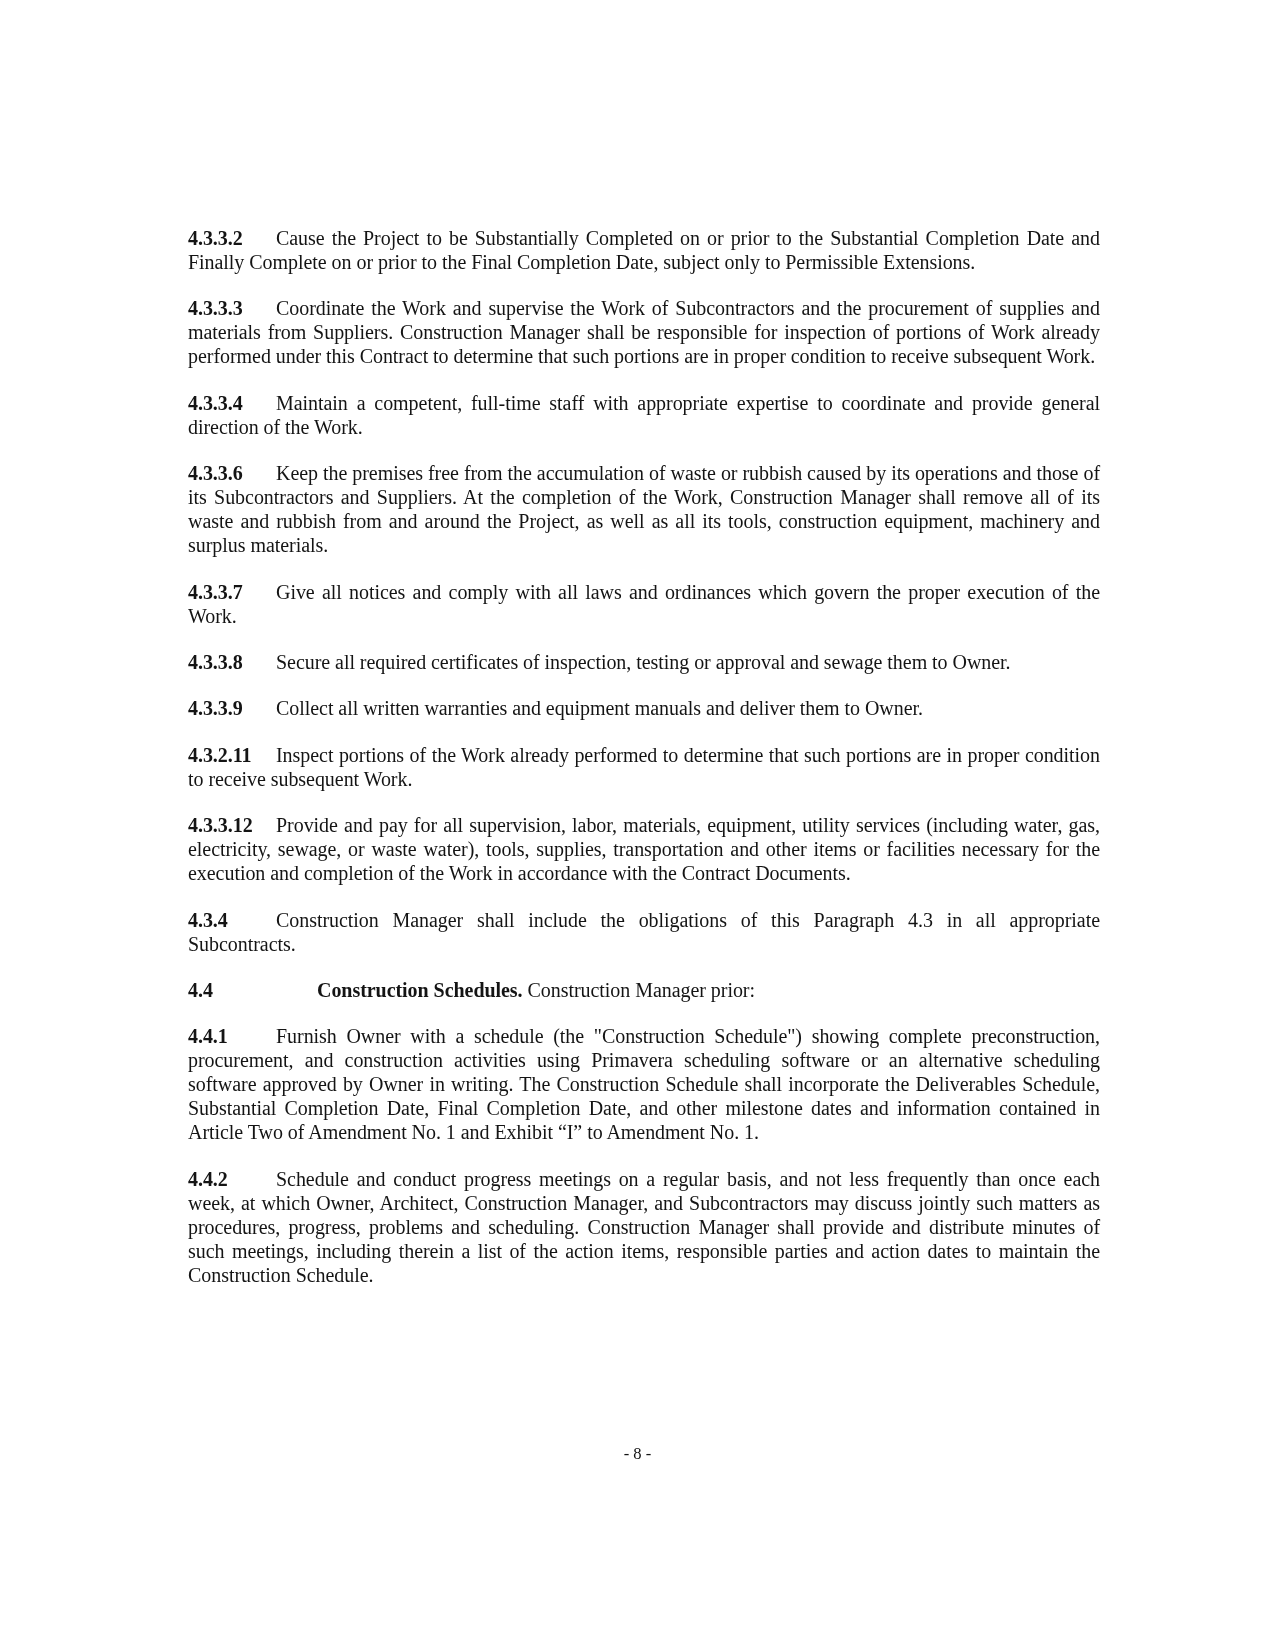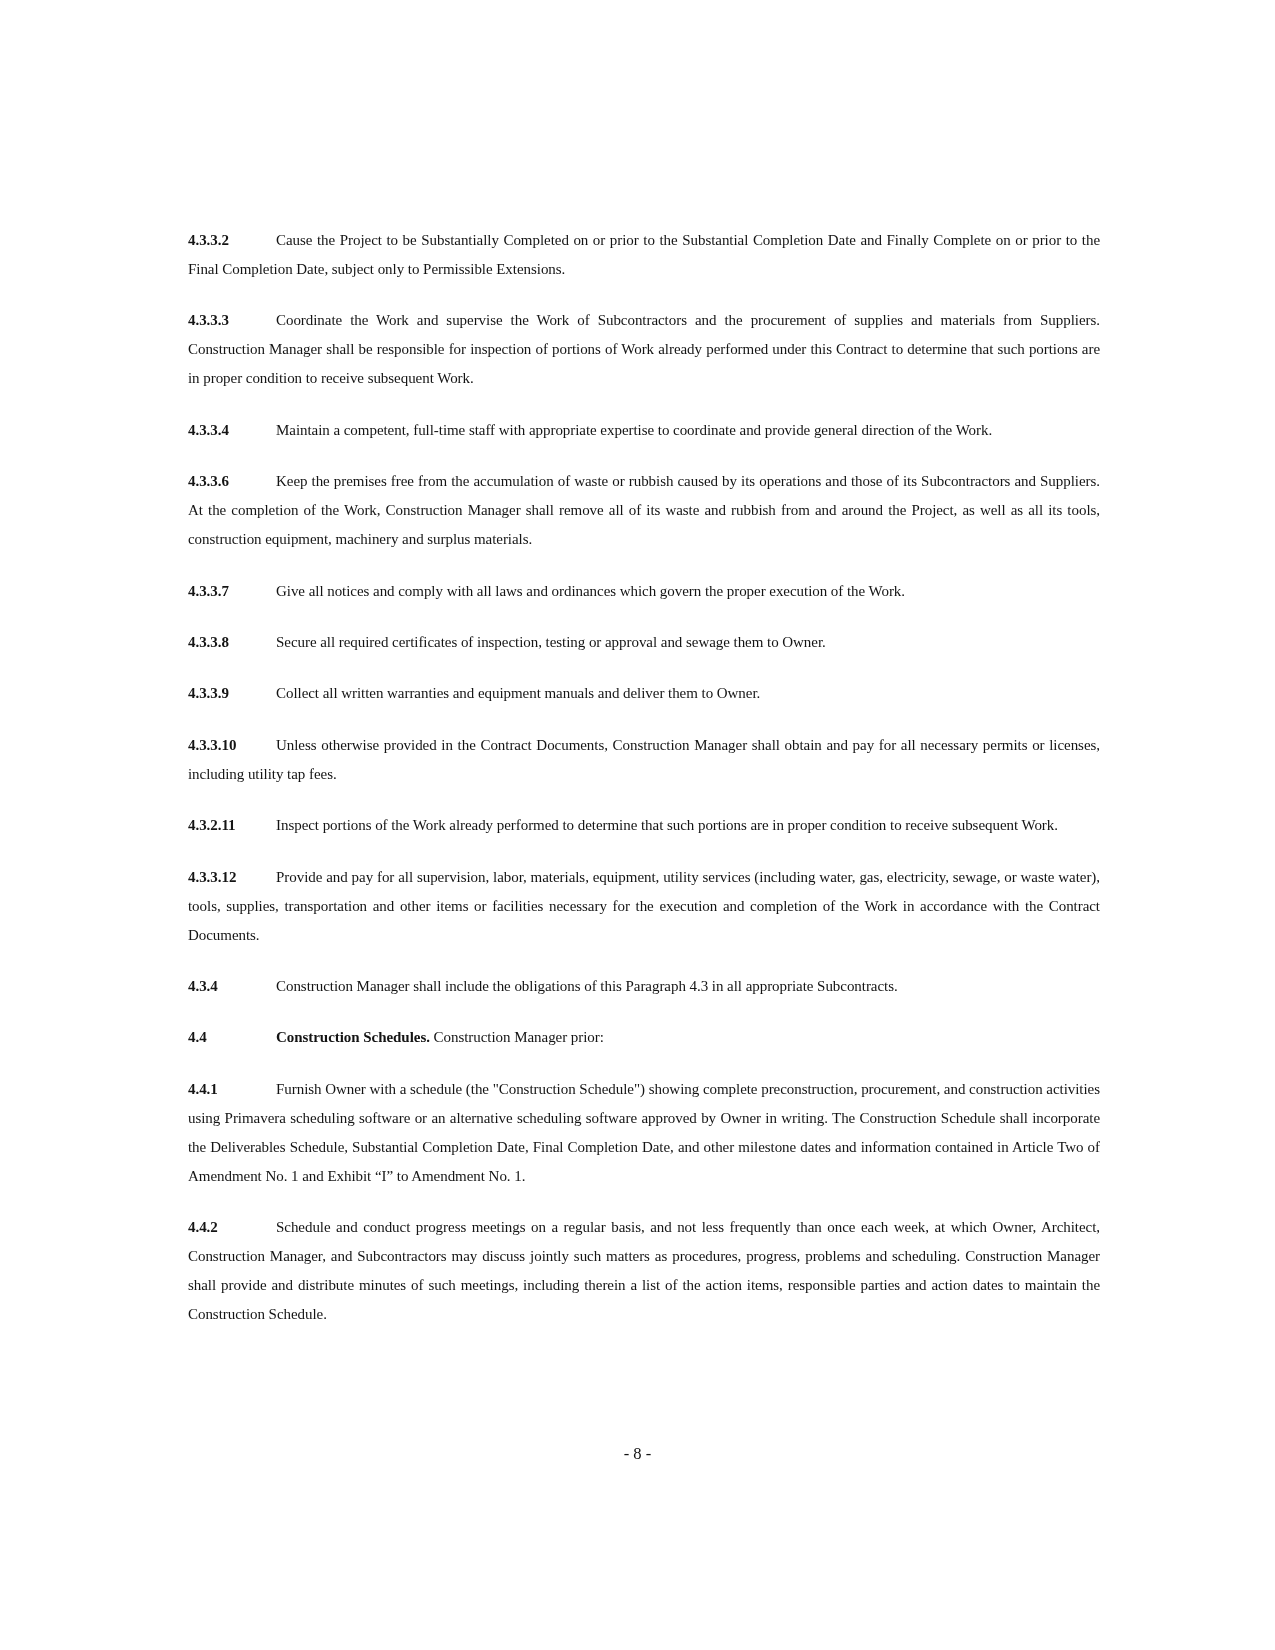--- a/index.html
+++ b/index.html
@@ -22,8 +22,8 @@
       width: 912px;
     }
     .para {
-      font-size: 15px;
-      line-height: 29px;
+      font-size: 20px;
+      line-height: 24px;
       text-align: justify;
       margin: 0 0 22.4px 0;
       letter-spacing: -0.05px;

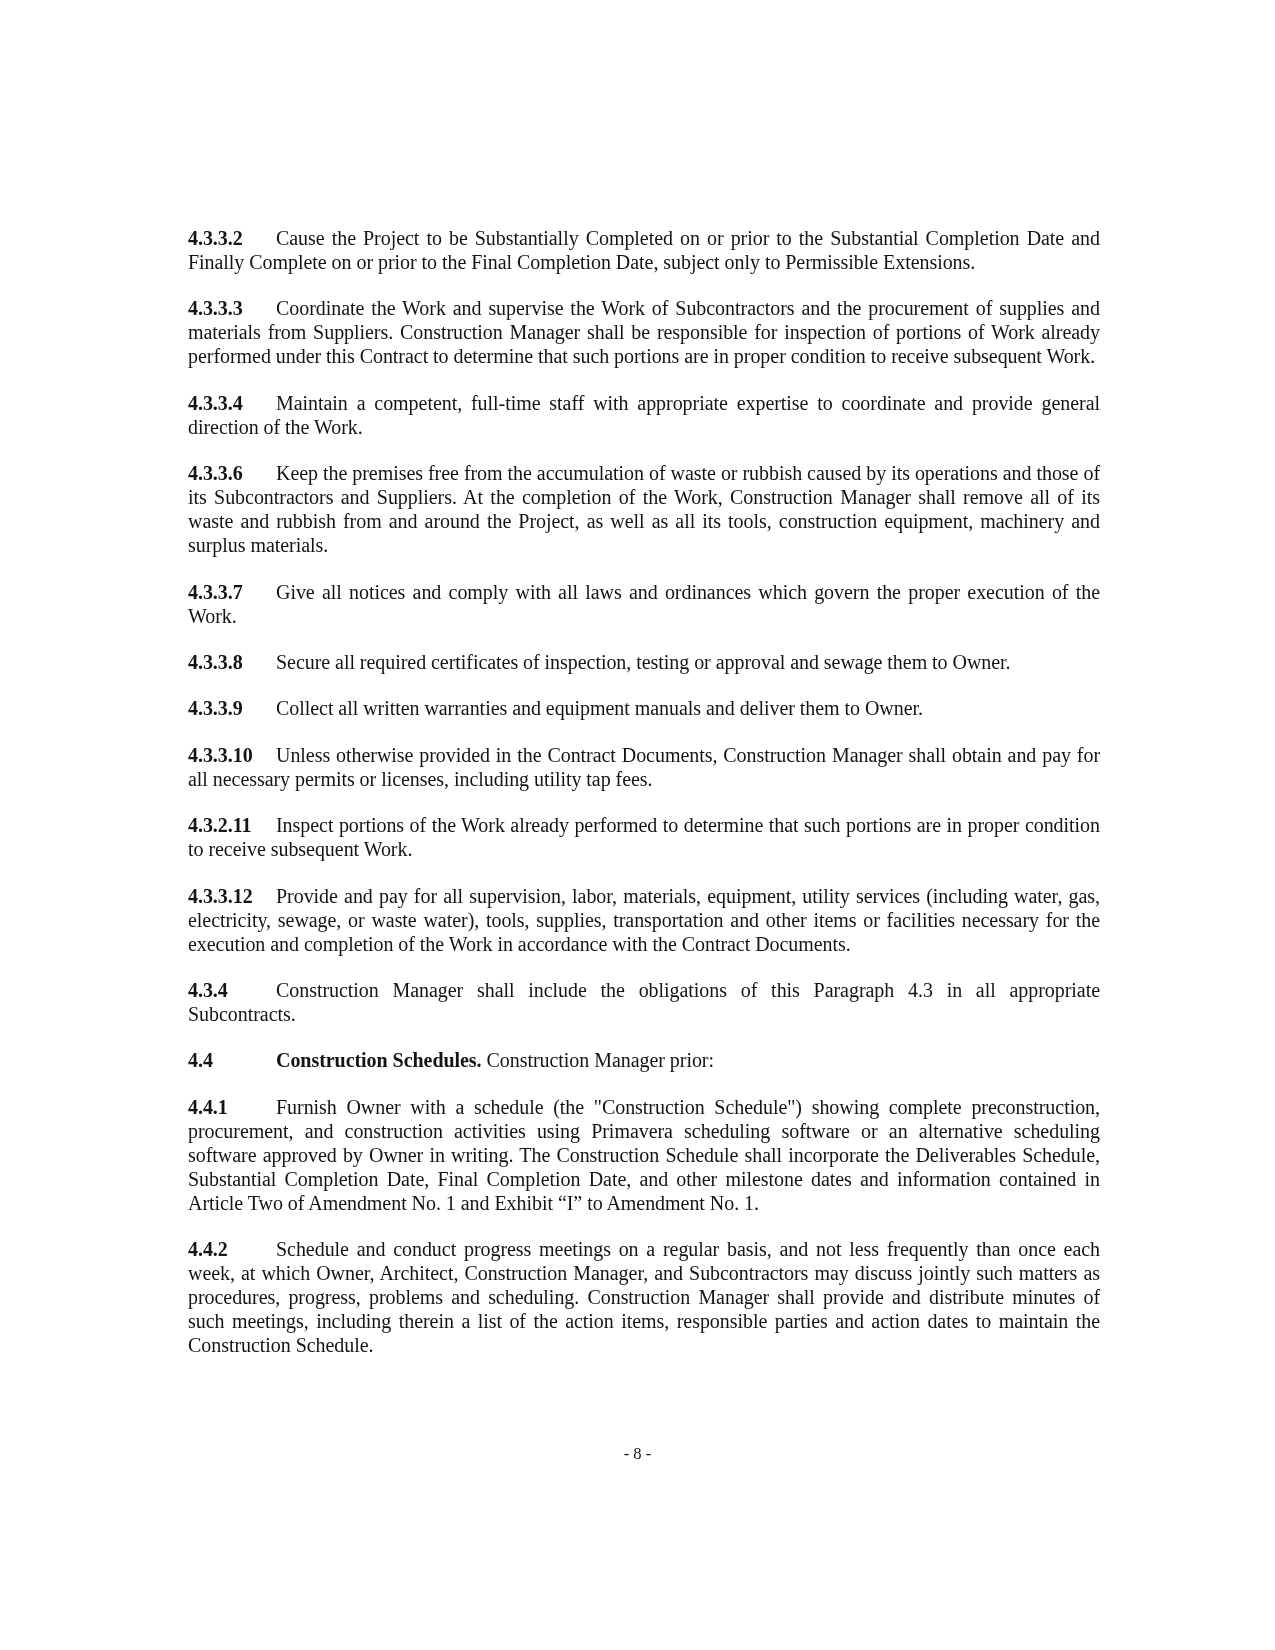--- a/index.html
+++ b/index.html
@@ -64,7 +64,6 @@
 
   <p class="para"><span class="num">4.3.3.9</span><span>Collect all written warranties and equipment manuals and deliver them to Owner.</span></p>
 
-  <p class="para"><span class="num">4.3.3.10</span><span>Unless otherwise provided in the Contract Documents, Construction Manager shall obtain and pay for all necessary permits or licenses, including utility tap fees.</span></p>
 
   <p class="para"><span class="num">4.3.2.11</span><span>Inspect portions of the Work already performed to determine that such portions are in proper condition to receive subsequent Work.</span></p>
 

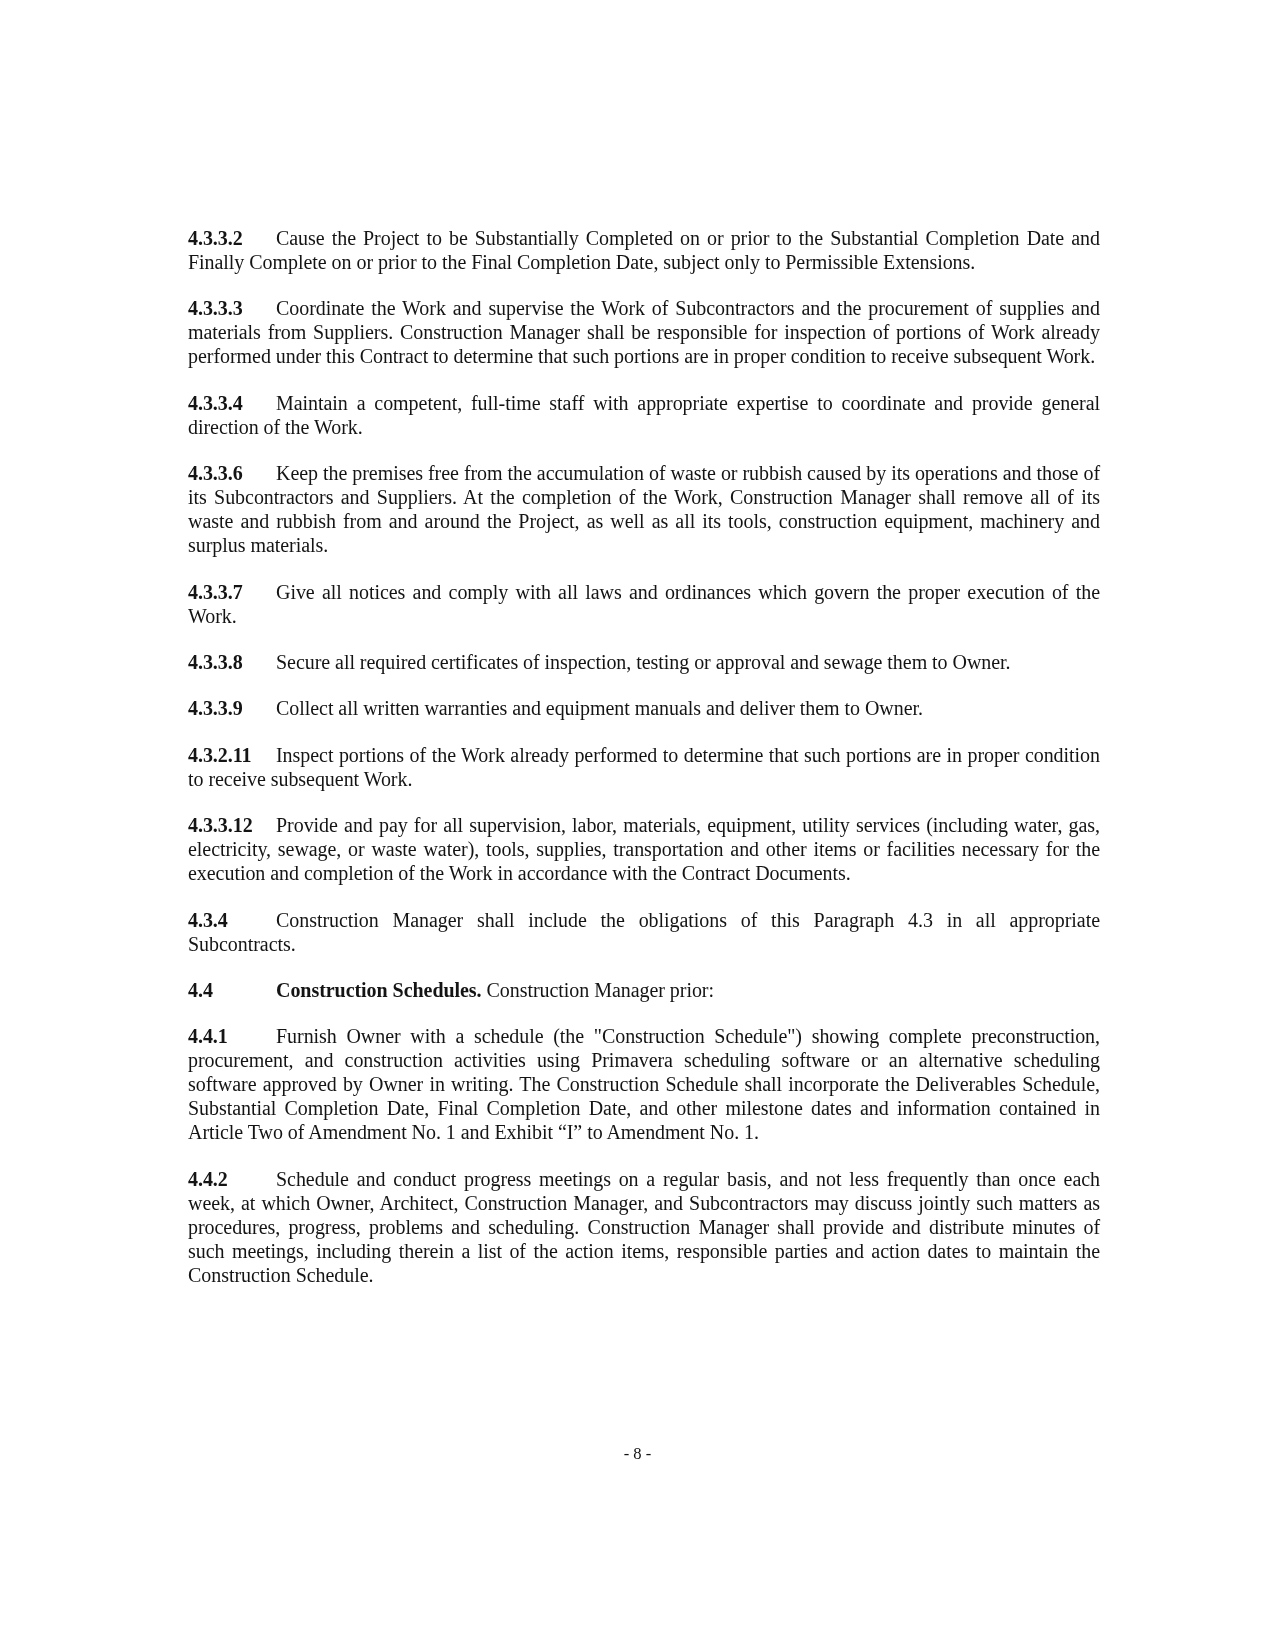--- a/index.html
+++ b/index.html
@@ -35,6 +35,7 @@
     }
     .head {
       font-weight: bold;
+      margin-left: 41px;
     }
     .footer {
       position: absolute;

